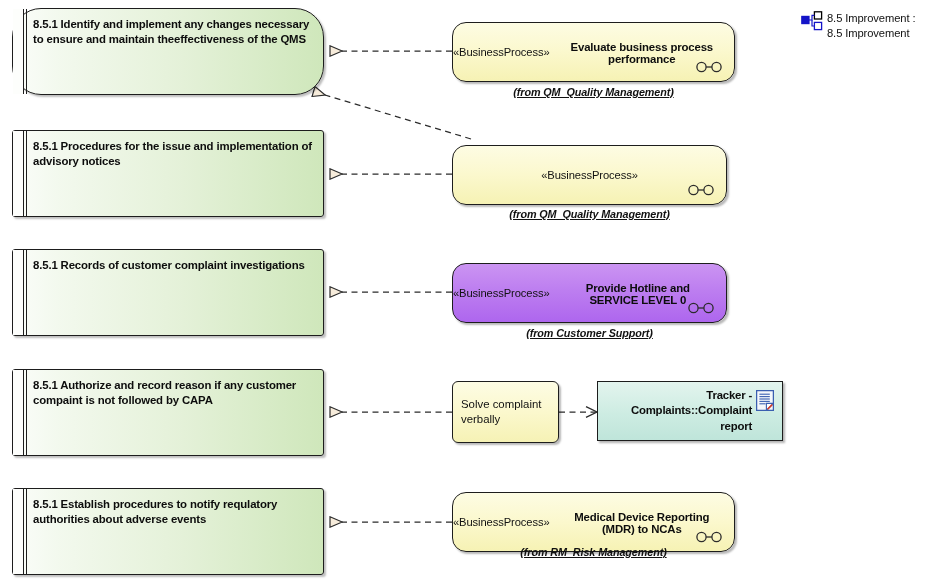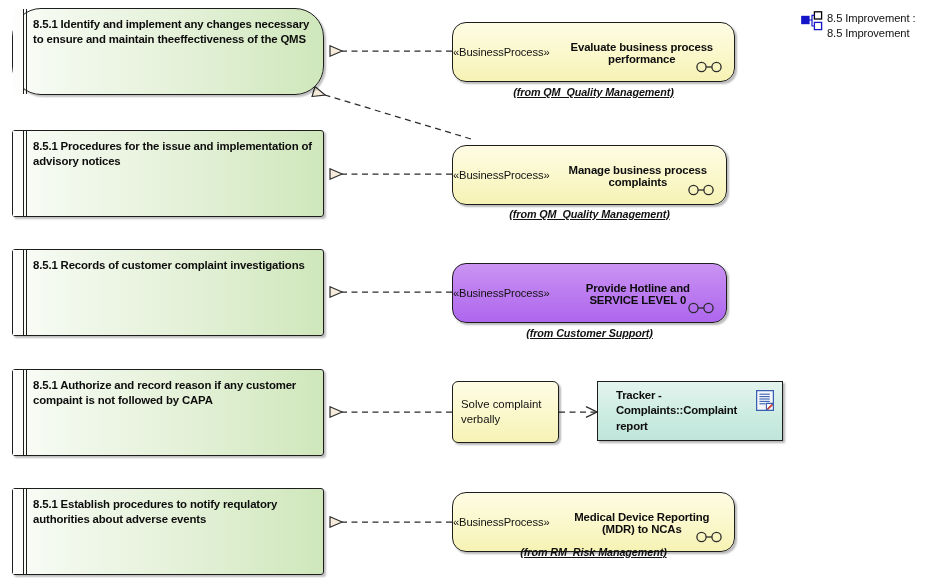--- a/index.html
+++ b/index.html
@@ -259,7 +259,6 @@
 
   <div class="proc yellow" style="left:452px; top:145px; width:275px; height:60px;">
     <div class="stereo">«BusinessProcess»</div>
-    <div class="pname">Manage business process complaints</div>
     <svg class="proc-icon" viewBox="0 0 28 12">
       <circle cx="6.5" cy="6" r="4.6" fill="none" stroke="#2b2b2b" stroke-width="1.3"></circle>
       <circle cx="21.5" cy="6" r="4.6" fill="none" stroke="#2b2b2b" stroke-width="1.3"></circle>

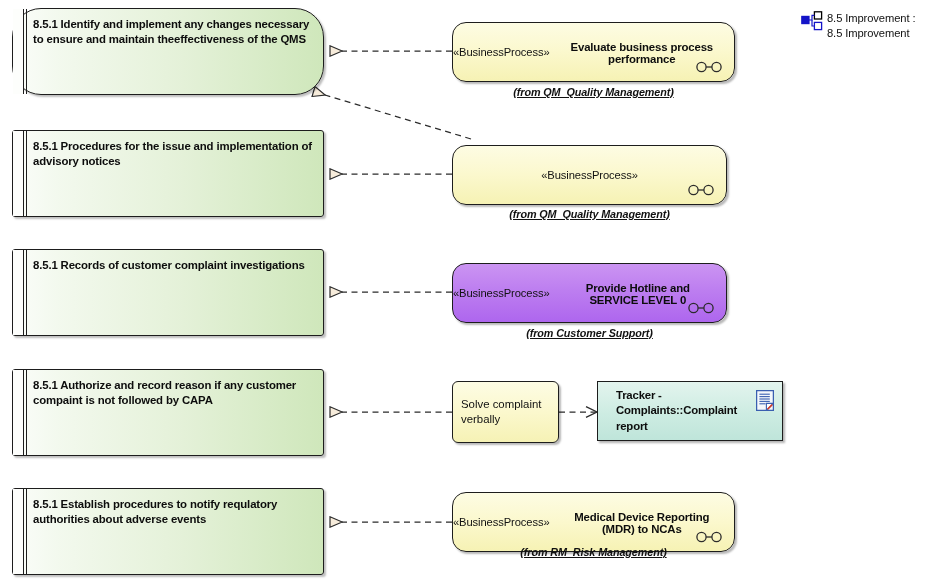--- a/index.html
+++ b/index.html
@@ -144,10 +144,10 @@
     font-size: 11.4px;
     font-weight: bold;
     color: #0d0d0d;
-    text-align: left;
+    text-align: right;
     line-height: 1.35;
     letter-spacing: -0.2px;
-    padding: 0 30px 0 18px;
+    padding: 0 30px 0 10px;
   }
   .doc-icon {
     position: absolute;

